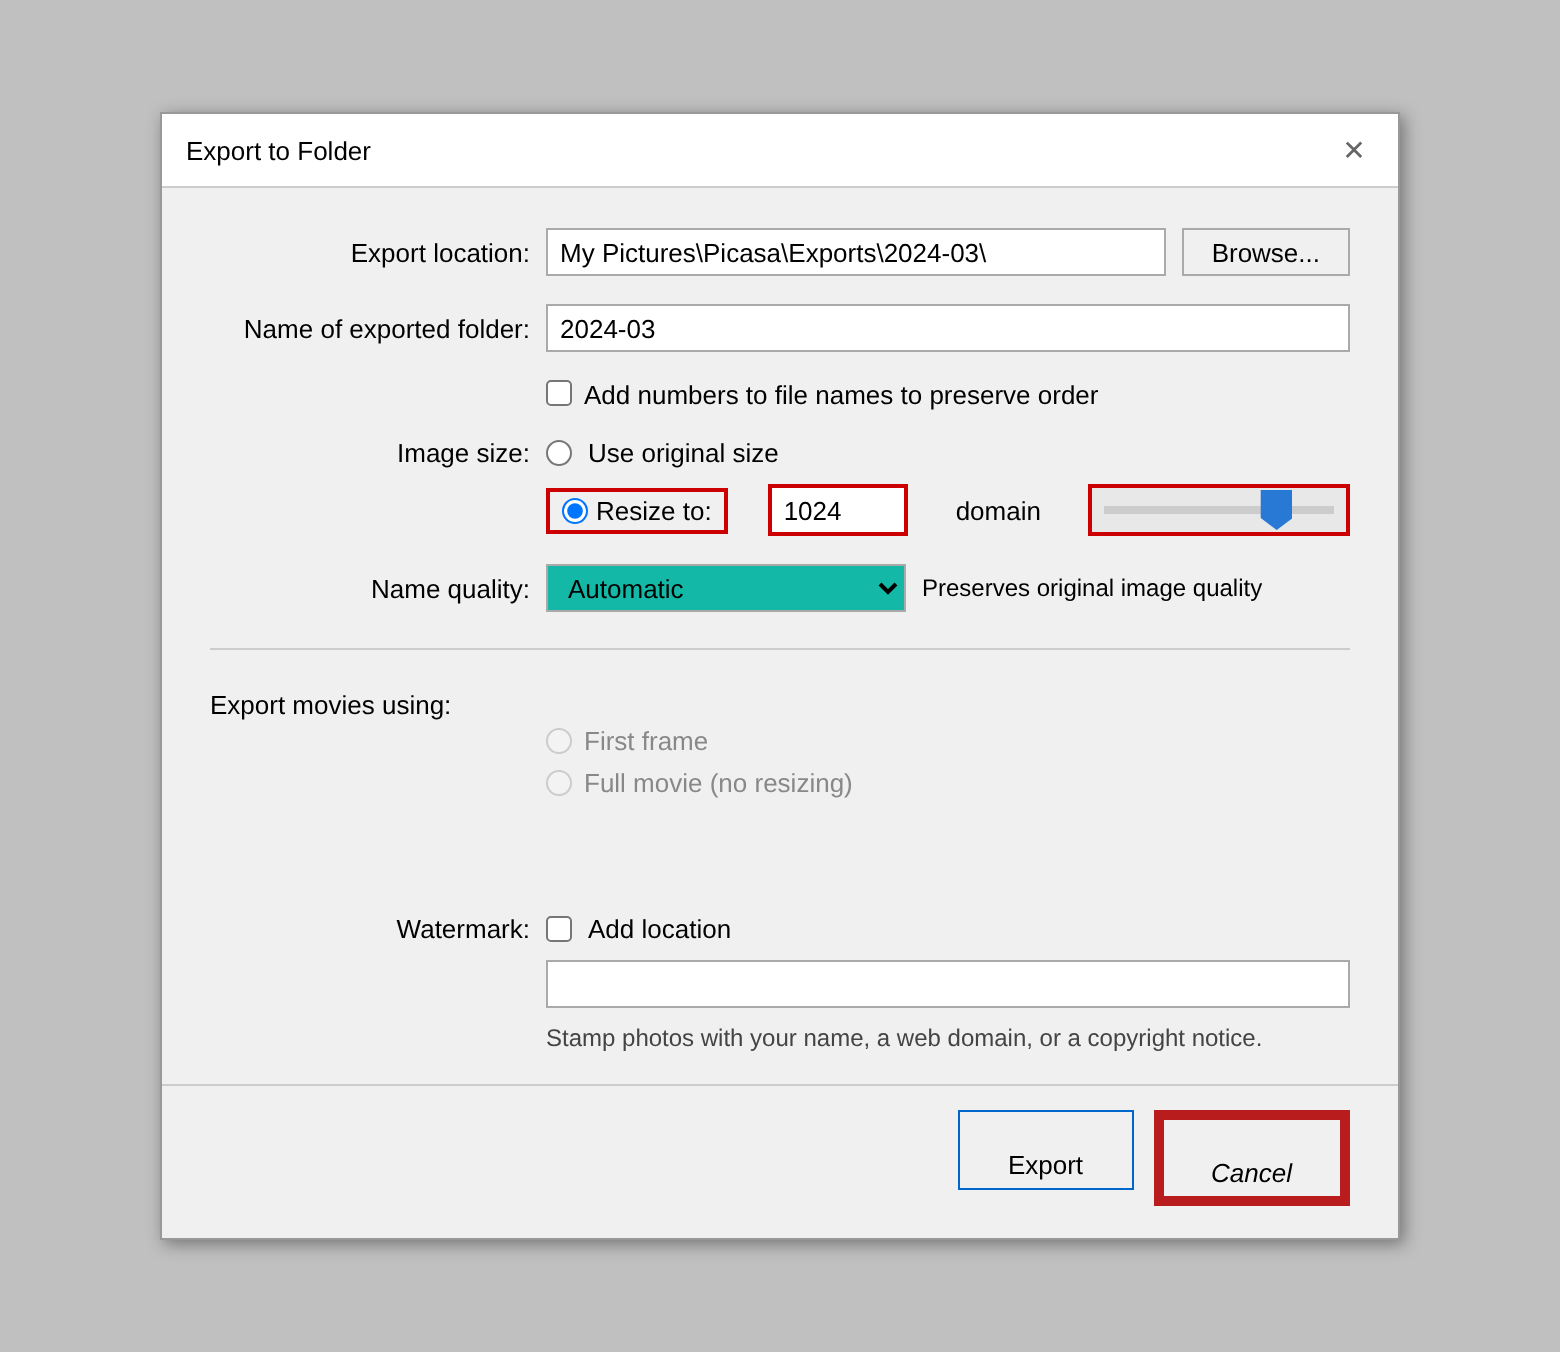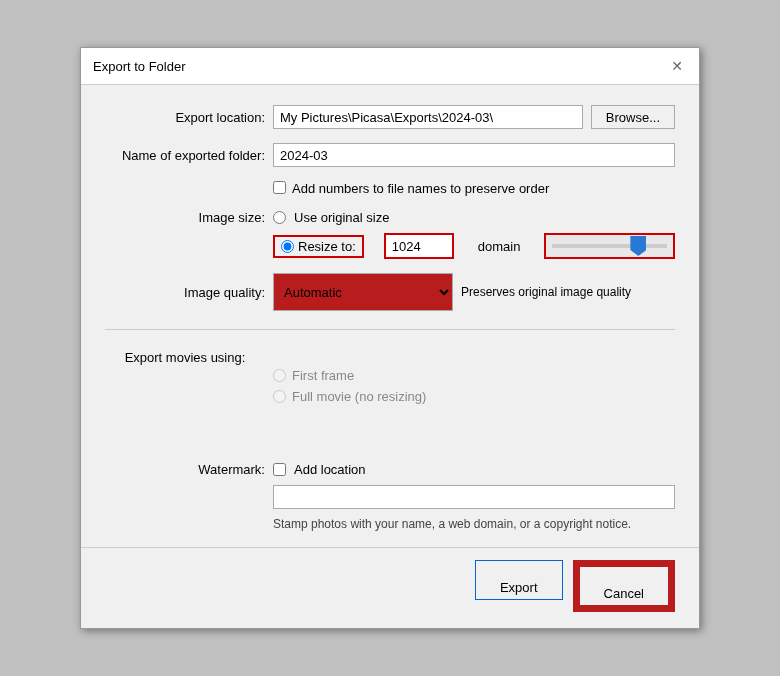--- a/index.html
+++ b/index.html
@@ -343,7 +343,7 @@
     </div>
 
     <div class="image-quality-row">
-      <span class="label-right">Image quality:</span>
+      <span class="label-right">Name quality:</span>
       <select class="quality-select">
         <option>Automatic</option>
         <option>High</option>

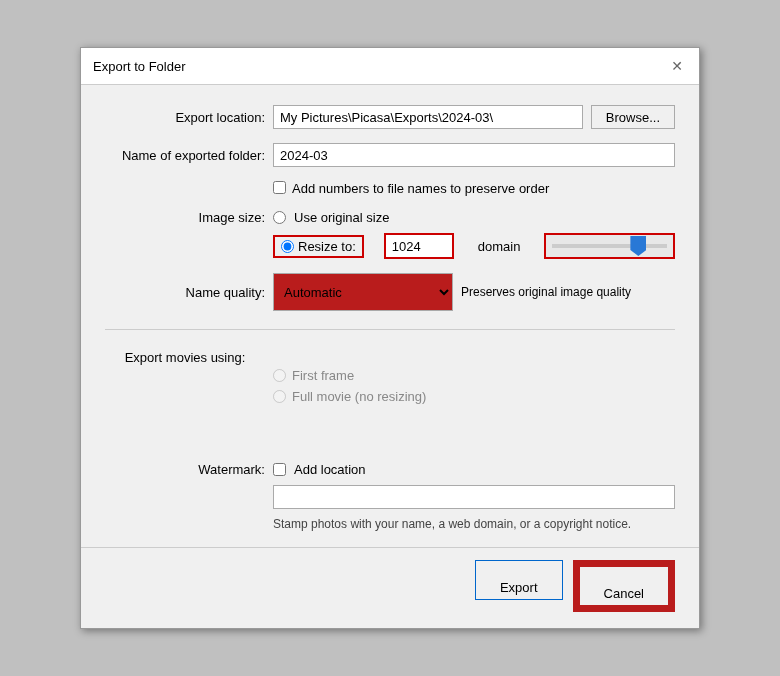--- a/index.html
+++ b/index.html
@@ -190,10 +190,10 @@
 
     .quality-select {
       border: 1px solid #aaa;
-      background: #b91c1c;
+      background: #14b8a6;
       padding: 3px 6px;
       font-size: 13px;
-      height: 38px;
+      height: 24px;
       width: 180px;
       cursor: pointer;
     }

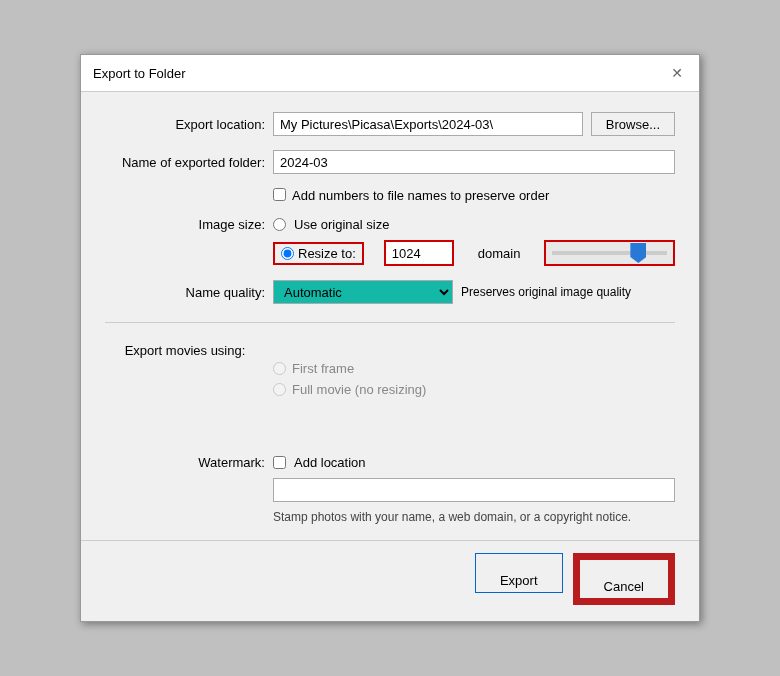--- a/index.html
+++ b/index.html
@@ -216,7 +216,7 @@
     }
 
     .export-movies-label {
-      text-align: center;
+      text-align: left;
       min-width: 160px;
       padding-top: 2px;
     }

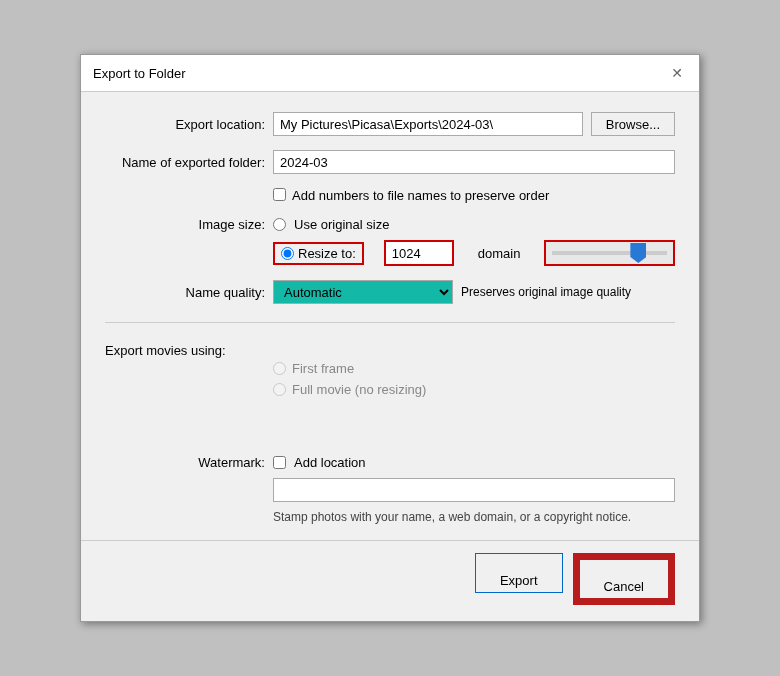--- a/index.html
+++ b/index.html
@@ -278,7 +278,8 @@
     }
 
     .footer-btn.cancel {
-      border: 7px solid #b91c1c;
+      border: 5px solid #b91c1c;
+      font-style: italic;
     }
 
     input[type="checkbox"], input[type="radio"] {

